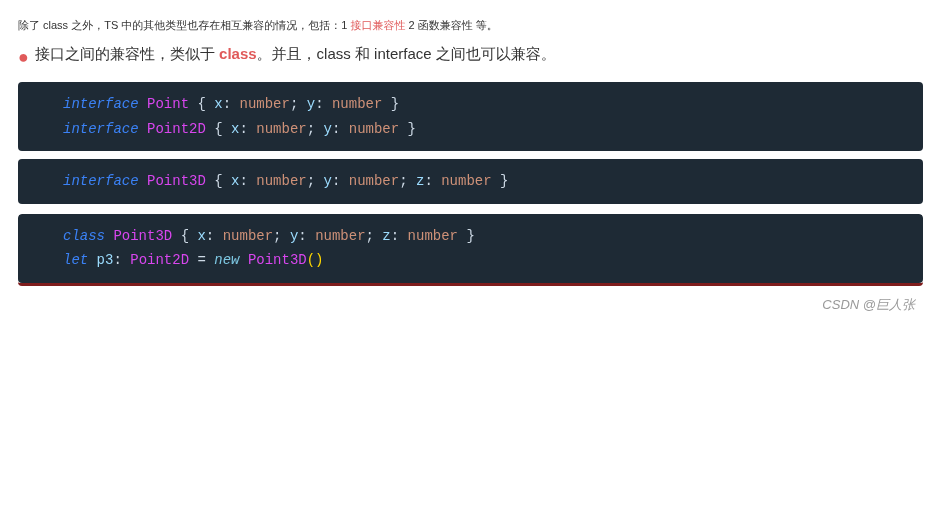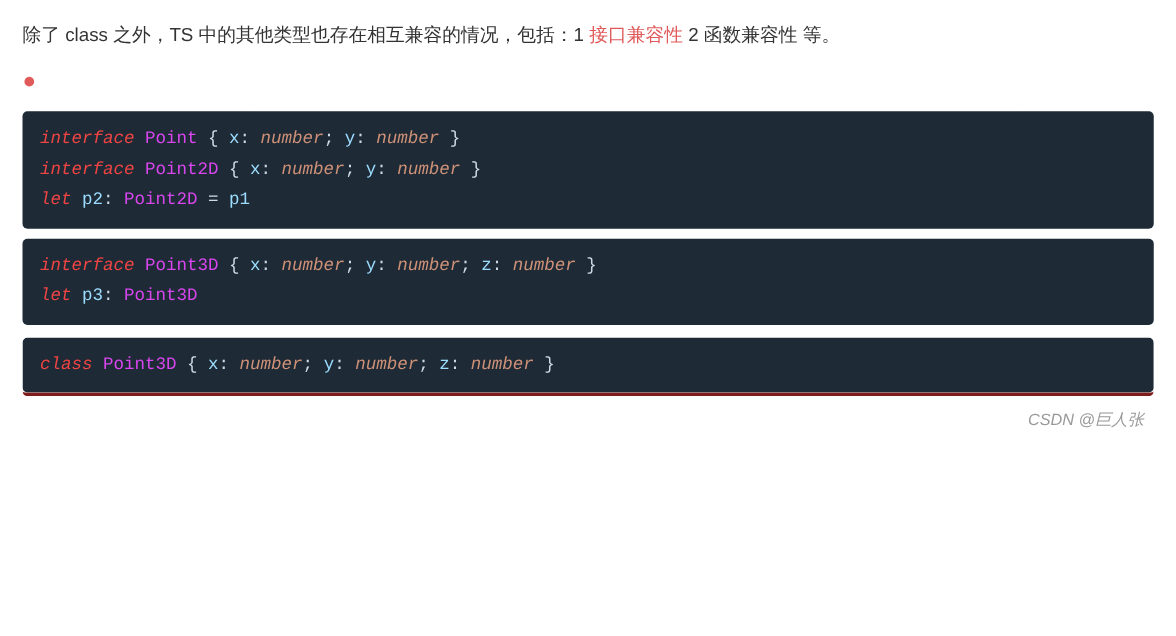--- a/index.html
+++ b/index.html
@@ -13,7 +13,7 @@
       padding: 16px 18px 16px 18px;
     }
     .intro-text {
-      font-size: 15px;
+      font-size: 11px;
       color: #333;
       line-height: 1.7;
       margin-bottom: 6px;

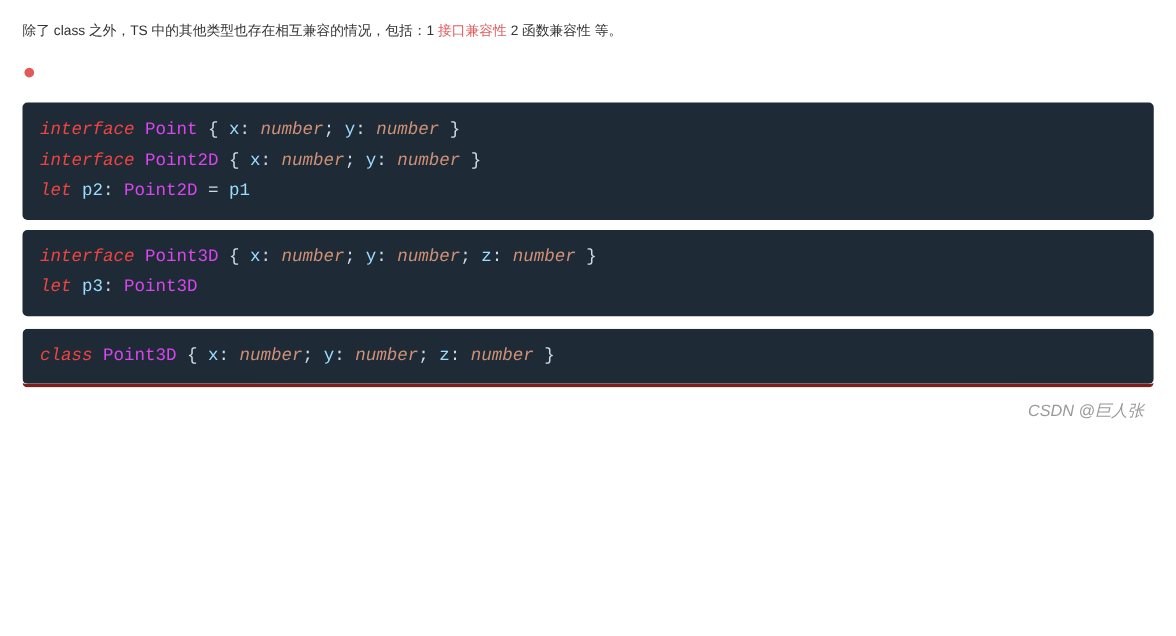--- a/index.html
+++ b/index.html
@@ -90,6 +90,9 @@
 
 <div class="bullet-line">
   <span class="bullet-dot">●</span>
+  <span class="bullet-text">
+    <span>接口之间的兼容性，类似于 </span><span class="red-link highlight-class">class</span><span>。并且，class 和 interface 之间也可以兼容。</span>
+  </span>
 </div>
 
 <div class="code-block">

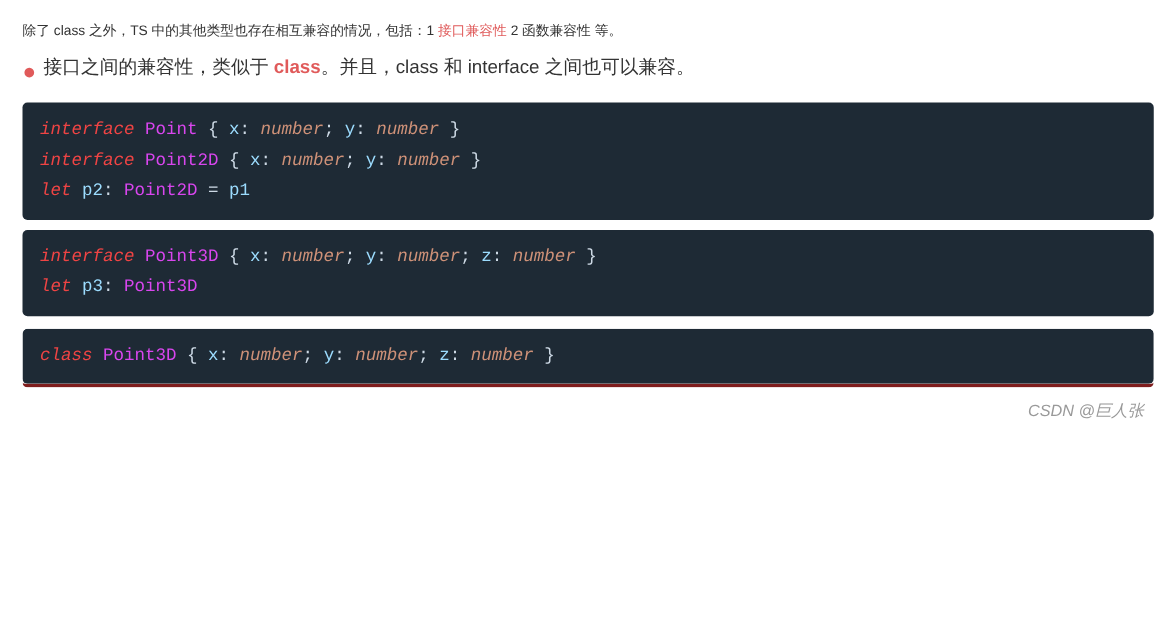--- a/index.html
+++ b/index.html
@@ -62,7 +62,7 @@
     }
 
     
-    .kw-italic { color: #ef4444; font-style: italic; } 
+    .kw-italic { color: #3b82f6; font-style: italic; margin-left: 31px; } 
     .type-name-cyan { color: #d946ef; }
     .prop { color: #9cdcfe; } 
     .punct { color: #cdd9e5; } 

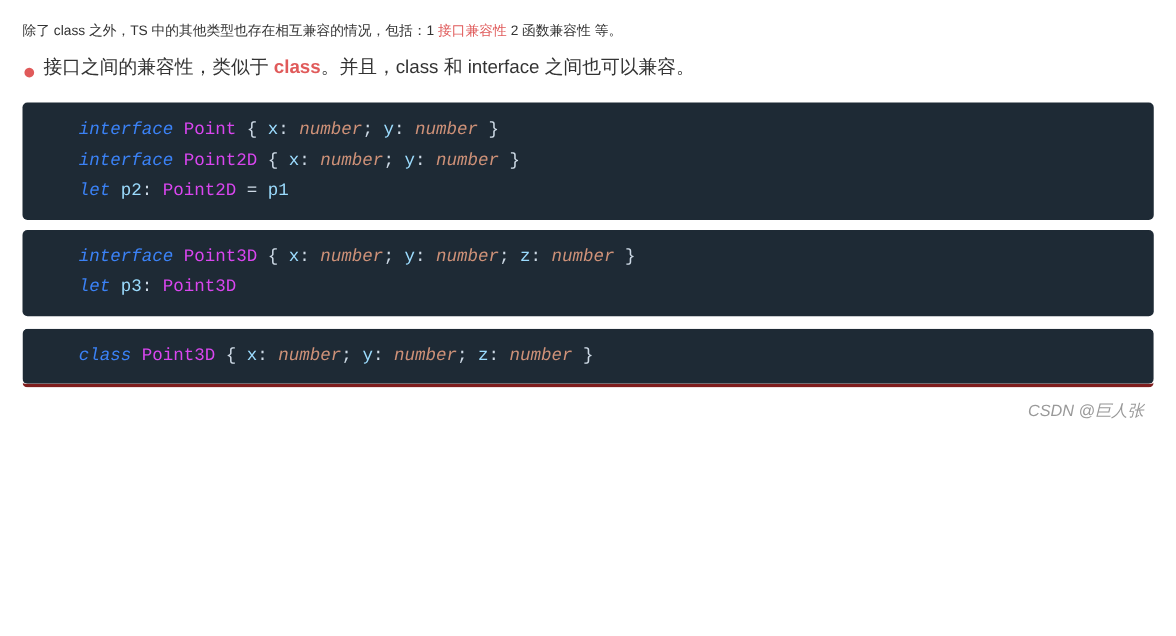--- a/index.html
+++ b/index.html
@@ -66,7 +66,7 @@
     .type-name-cyan { color: #d946ef; }
     .prop { color: #9cdcfe; } 
     .punct { color: #cdd9e5; } 
-    .kw-number { color: #ce9178; font-style: italic; }
+    .kw-number { color: #ce9178; }
     .new-kw { color: #7ec8e3; font-style: italic; }
     .call-parens { color: #ffd700; }
 

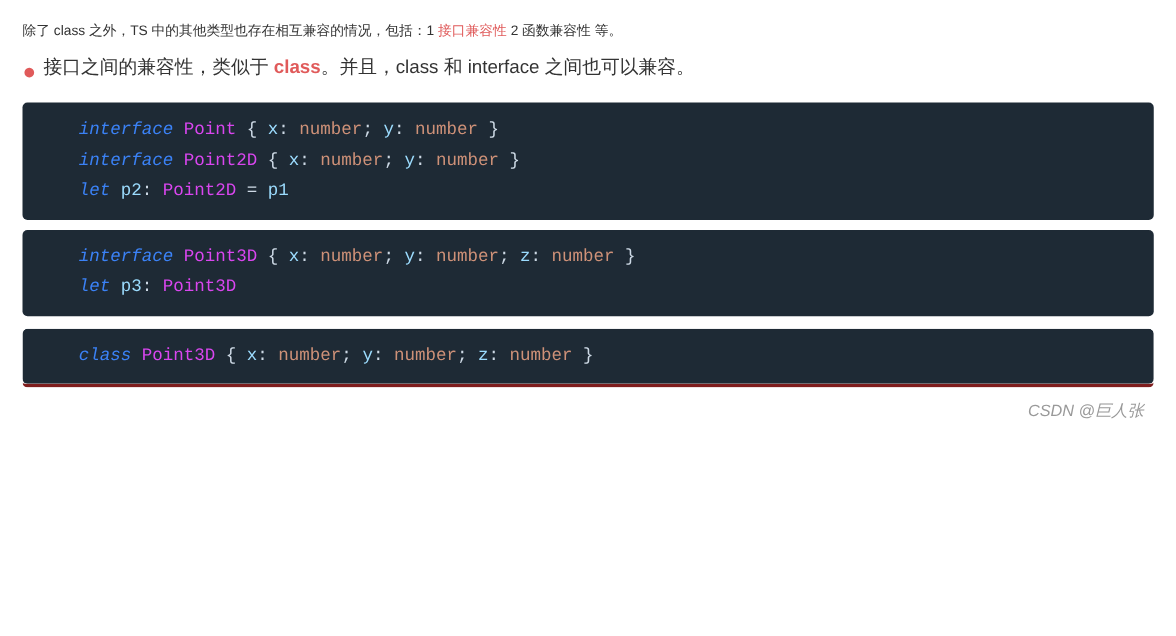--- a/index.html
+++ b/index.html
@@ -102,9 +102,6 @@
   <span class="code-line">
     <span class="kw-italic">interface</span><span class="type-name-cyan"> Point2D</span><span class="punct"> { </span><span class="prop">x</span><span class="punct">: </span><span class="kw-number">number</span><span class="punct">; </span><span class="prop">y</span><span class="punct">: </span><span class="kw-number">number</span><span class="punct"> }</span>
   </span>
-  <span class="code-line">
-    <span class="kw-italic">let</span><span class="prop"> p2</span><span class="punct">: </span><span class="type-name-cyan">Point2D</span><span class="punct"> = </span><span class="prop">p1</span>
-  </span>
 </div>
 
 <div class="code-block" style="margin-top:8px;">

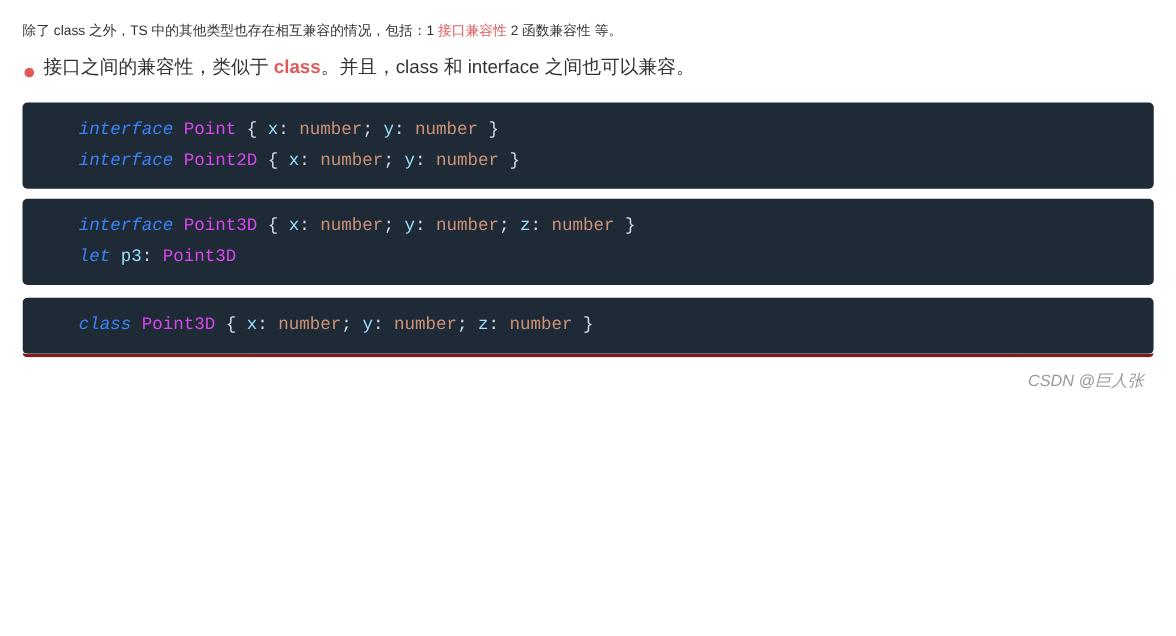--- a/index.html
+++ b/index.html
@@ -108,9 +108,6 @@
   <span class="code-line">
     <span class="kw-italic">interface</span><span class="type-name-cyan"> Point3D</span><span class="punct"> { </span><span class="prop">x</span><span class="punct">: </span><span class="kw-number">number</span><span class="punct">; </span><span class="prop">y</span><span class="punct">: </span><span class="kw-number">number</span><span class="punct">; </span><span class="prop">z</span><span class="punct">: </span><span class="kw-number">number</span><span class="punct"> }</span>
   </span>
-  <span class="code-line">
-    <span class="kw-italic">let</span><span class="prop"> p3</span><span class="punct">: </span><span class="type-name-cyan">Point3D</span>
-  </span>
 </div>
 
 <div style="margin-top: 10px; border-radius:4px; overflow:hidden; border-bottom: 3px solid #7f1d1d;">

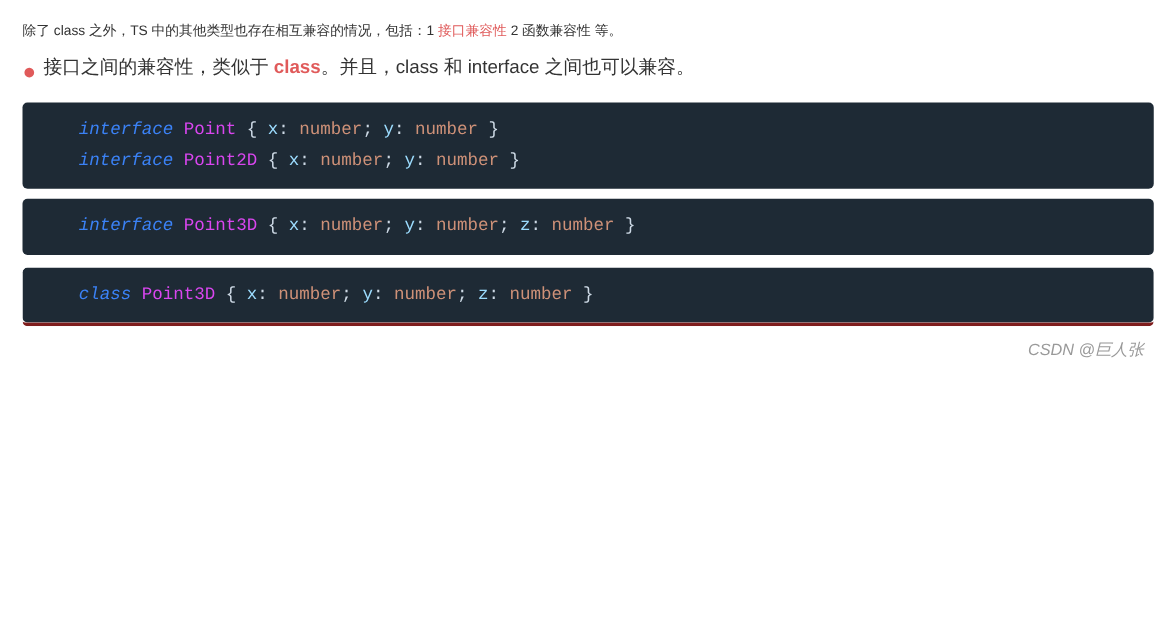--- a/index.html
+++ b/index.html
@@ -115,6 +115,9 @@
     <span class="code-line">
       <span class="kw-italic">class</span><span class="type-name-cyan"> Point3D</span><span class="punct"> { </span><span class="prop">x</span><span class="punct">: </span><span class="kw-number">number</span><span class="punct">; </span><span class="prop">y</span><span class="punct">: </span><span class="kw-number">number</span><span class="punct">; </span><span class="prop">z</span><span class="punct">: </span><span class="kw-number">number</span><span class="punct"> }</span>
     </span>
+    <span class="code-line">
+      <span class="kw-italic">let</span><span class="prop"> p3</span><span class="punct">: </span><span class="type-name-cyan">Point2D</span><span class="punct"> = </span><span class="new-kw">new </span><span class="type-name-cyan">Point3D</span><span class="call-parens">()</span>
+    </span>
   </div>
 </div>
 

